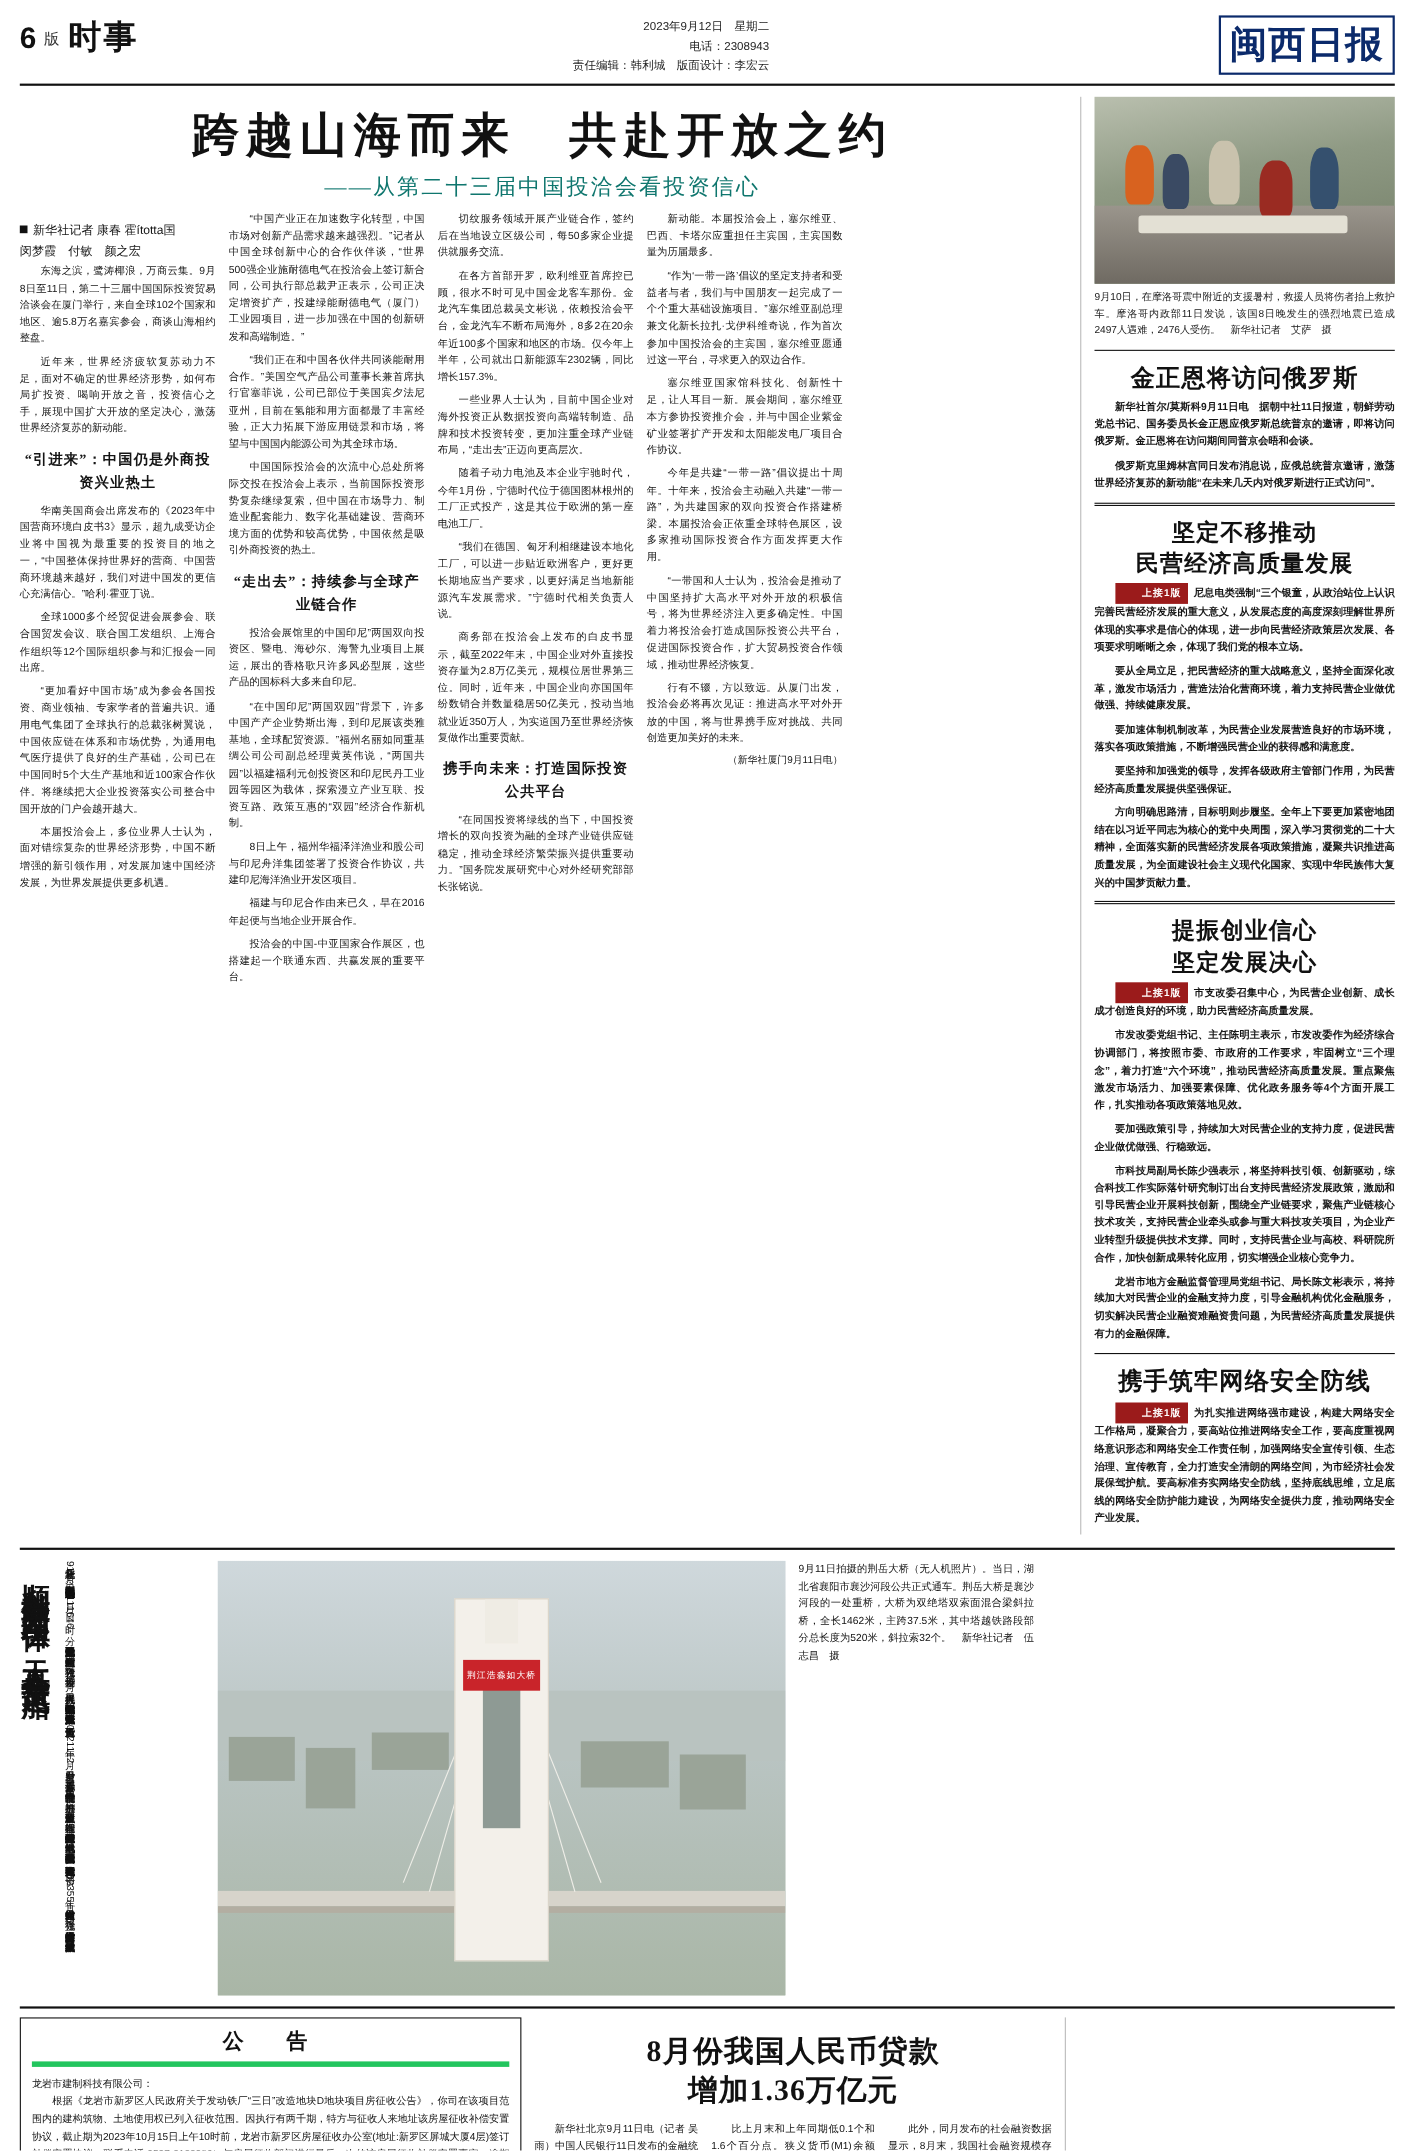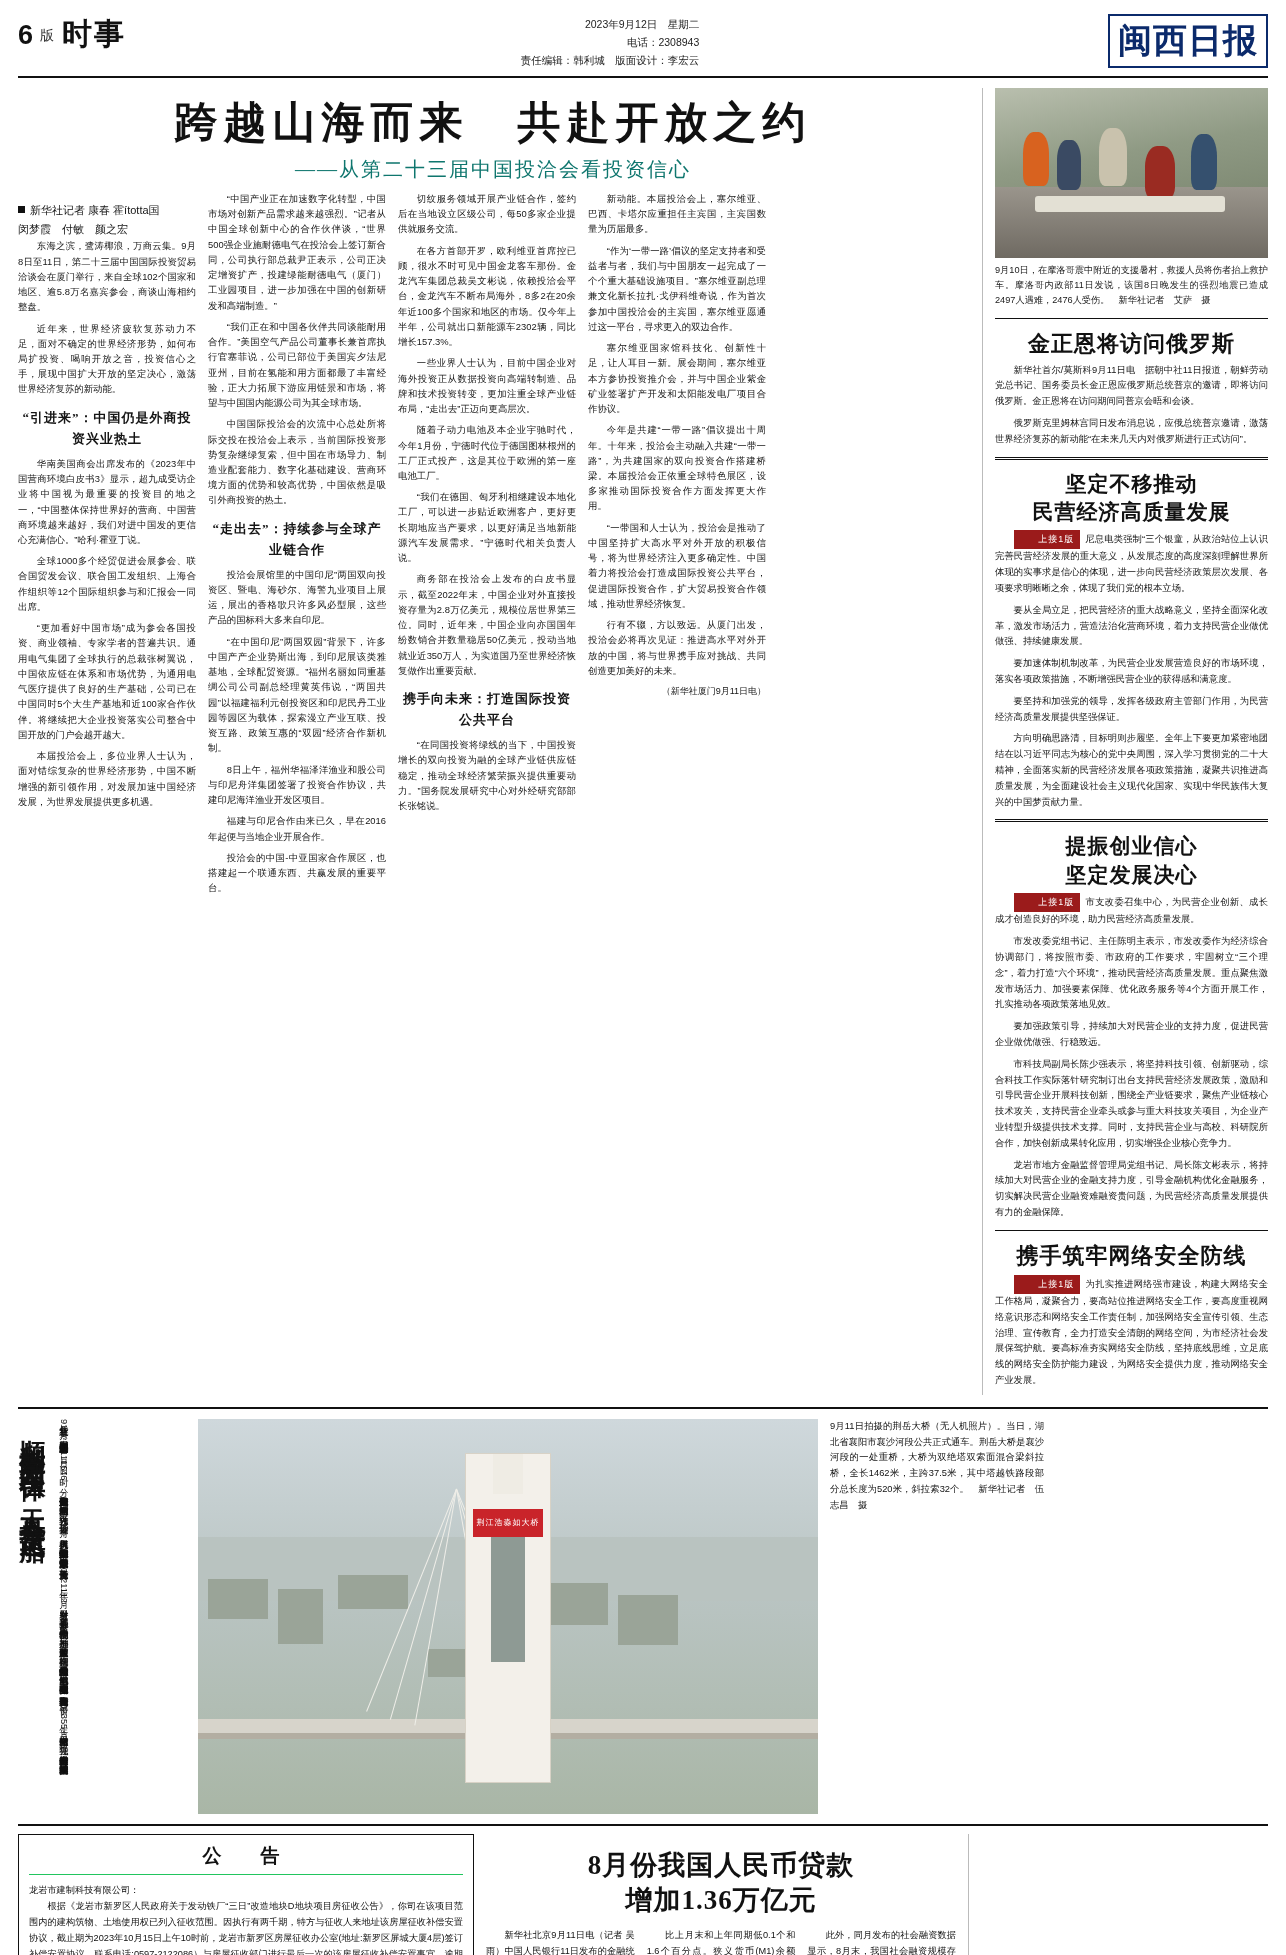--- a/index.html
+++ b/index.html
@@ -52,7 +52,7 @@
   .rr-h.two { font-size:21px; line-height:1.35; }
   .rr-tag { display:inline-block; background:#9b1b1b; color:#fff; font-size:9px; padding:2px 6px; margin-right:5px; letter-spacing:1px; }
   .rr-text { font-size:9.3px; line-height:1.7; text-align:justify; color:#151515; }
-  .rr-text p { margin:0 0 6px 0; text-indent:2em; }
+  .rr-text p { margin:0 0 6px 0; text-indent:2em;font-weight:bold; }
   .divider { border-top:1px solid #111; margin:9px 0; }
   .divider.dbl { border-top:3px double #111; }
 

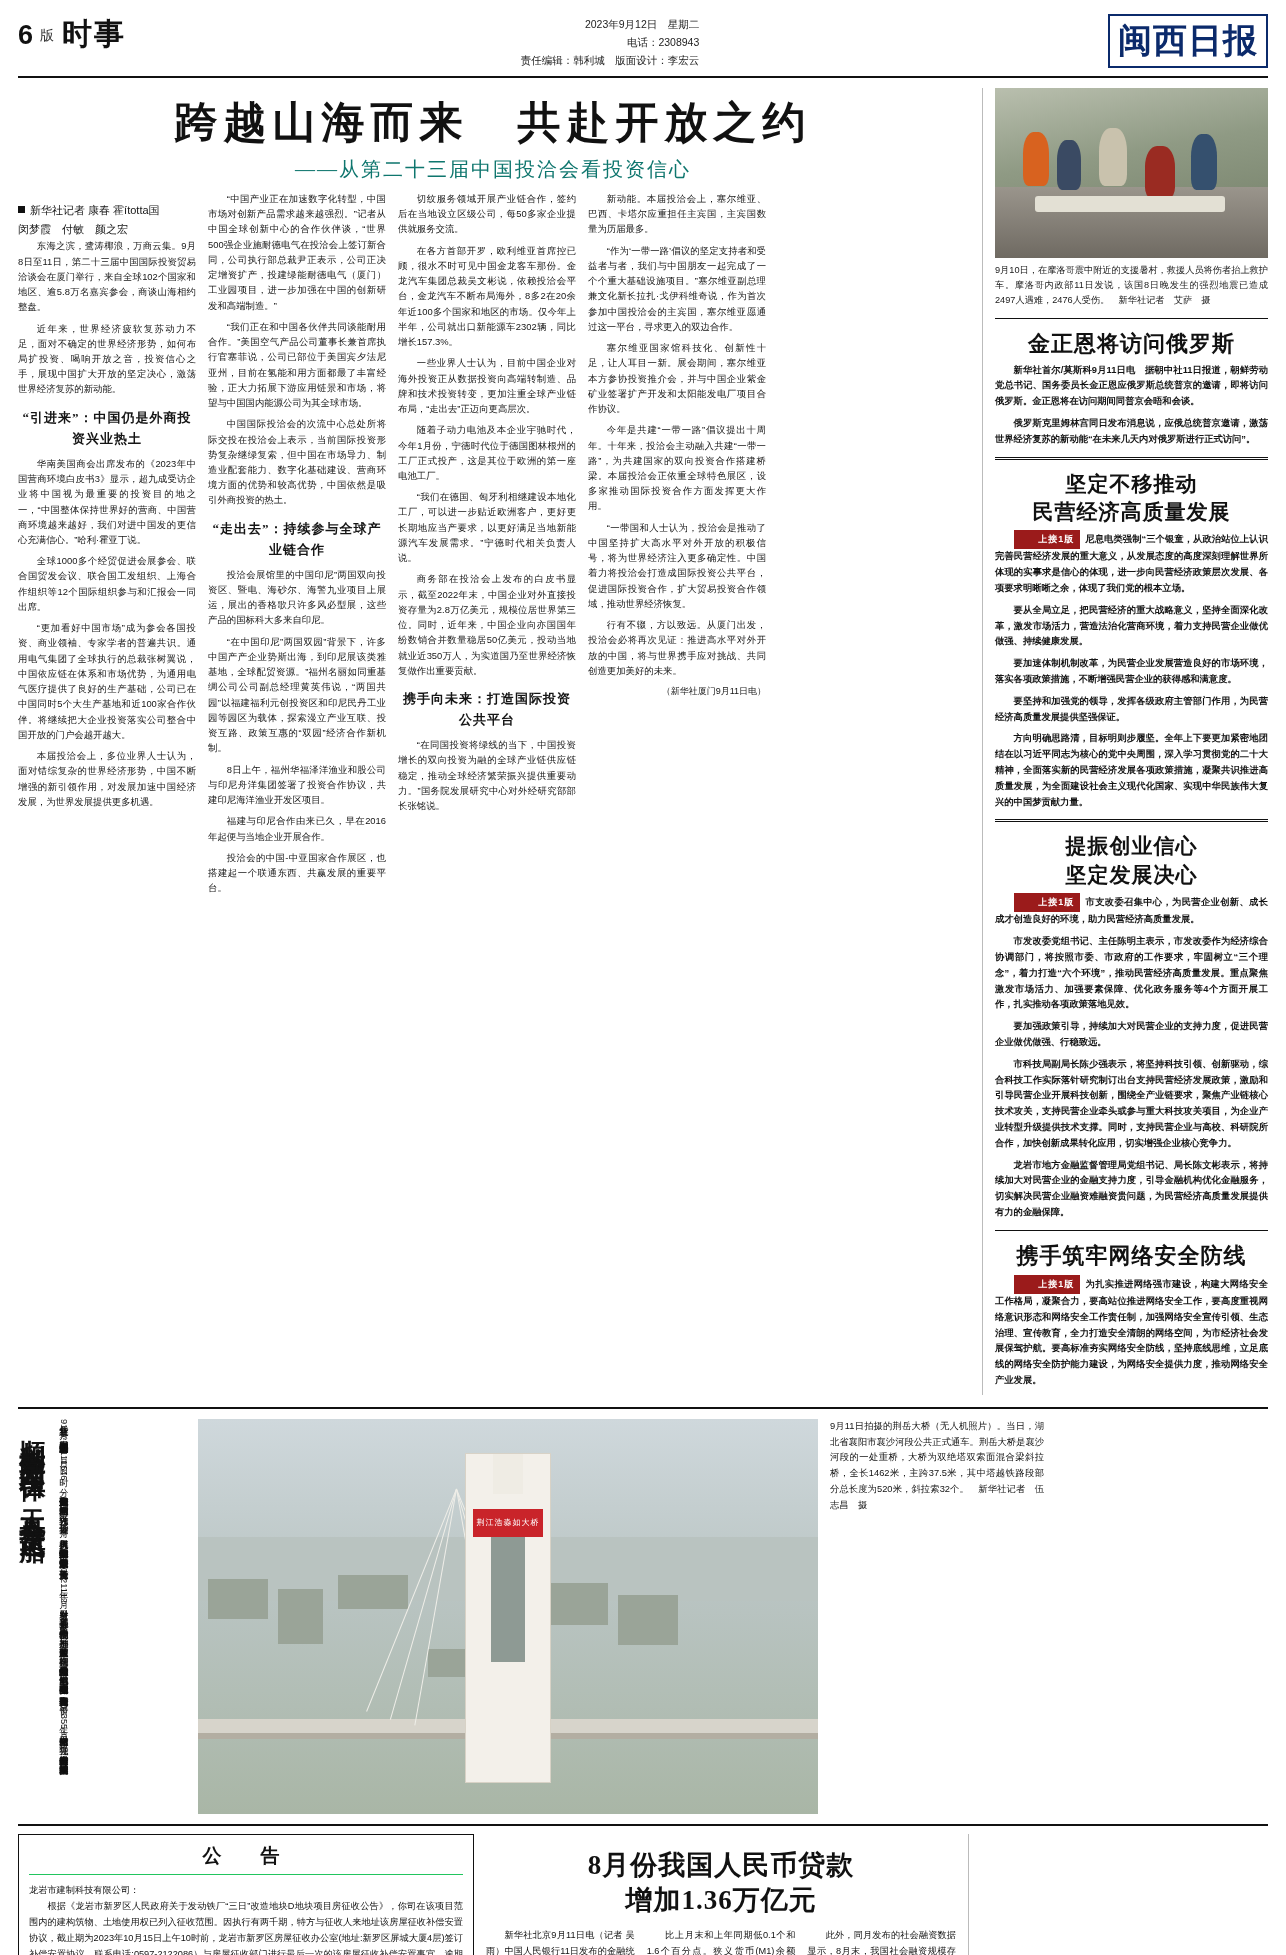--- a/index.html
+++ b/index.html
@@ -61,7 +61,7 @@
   .mz-left { width:168px; display:flex; gap:8px; }
   .vtitle { writing-mode:vertical-rl; text-orientation:upright; font-size:26px; font-weight:bold; letter-spacing:4px; font-family:"Liberation Serif", serif; line-height:1.12; }
   .vbody { font-size:9.2px; line-height:1.7; text-align:justify; writing-mode:vertical-rl; height:390px; }
-  .bigphoto { width:620px; height:395px; position:relative; overflow:hidden; background:linear-gradient(180deg,#c9d3d8 0%,#b6c2c6 30%,#9fae9a 100%); }
+  .bigphoto { width:516px; height:395px; position:relative; overflow:hidden; background:linear-gradient(180deg,#c9d3d8 0%,#b6c2c6 30%,#9fae9a 100%); }
   .mz-right { width:214px; font-size:9.3px; line-height:1.7; text-align:justify; }
 
   

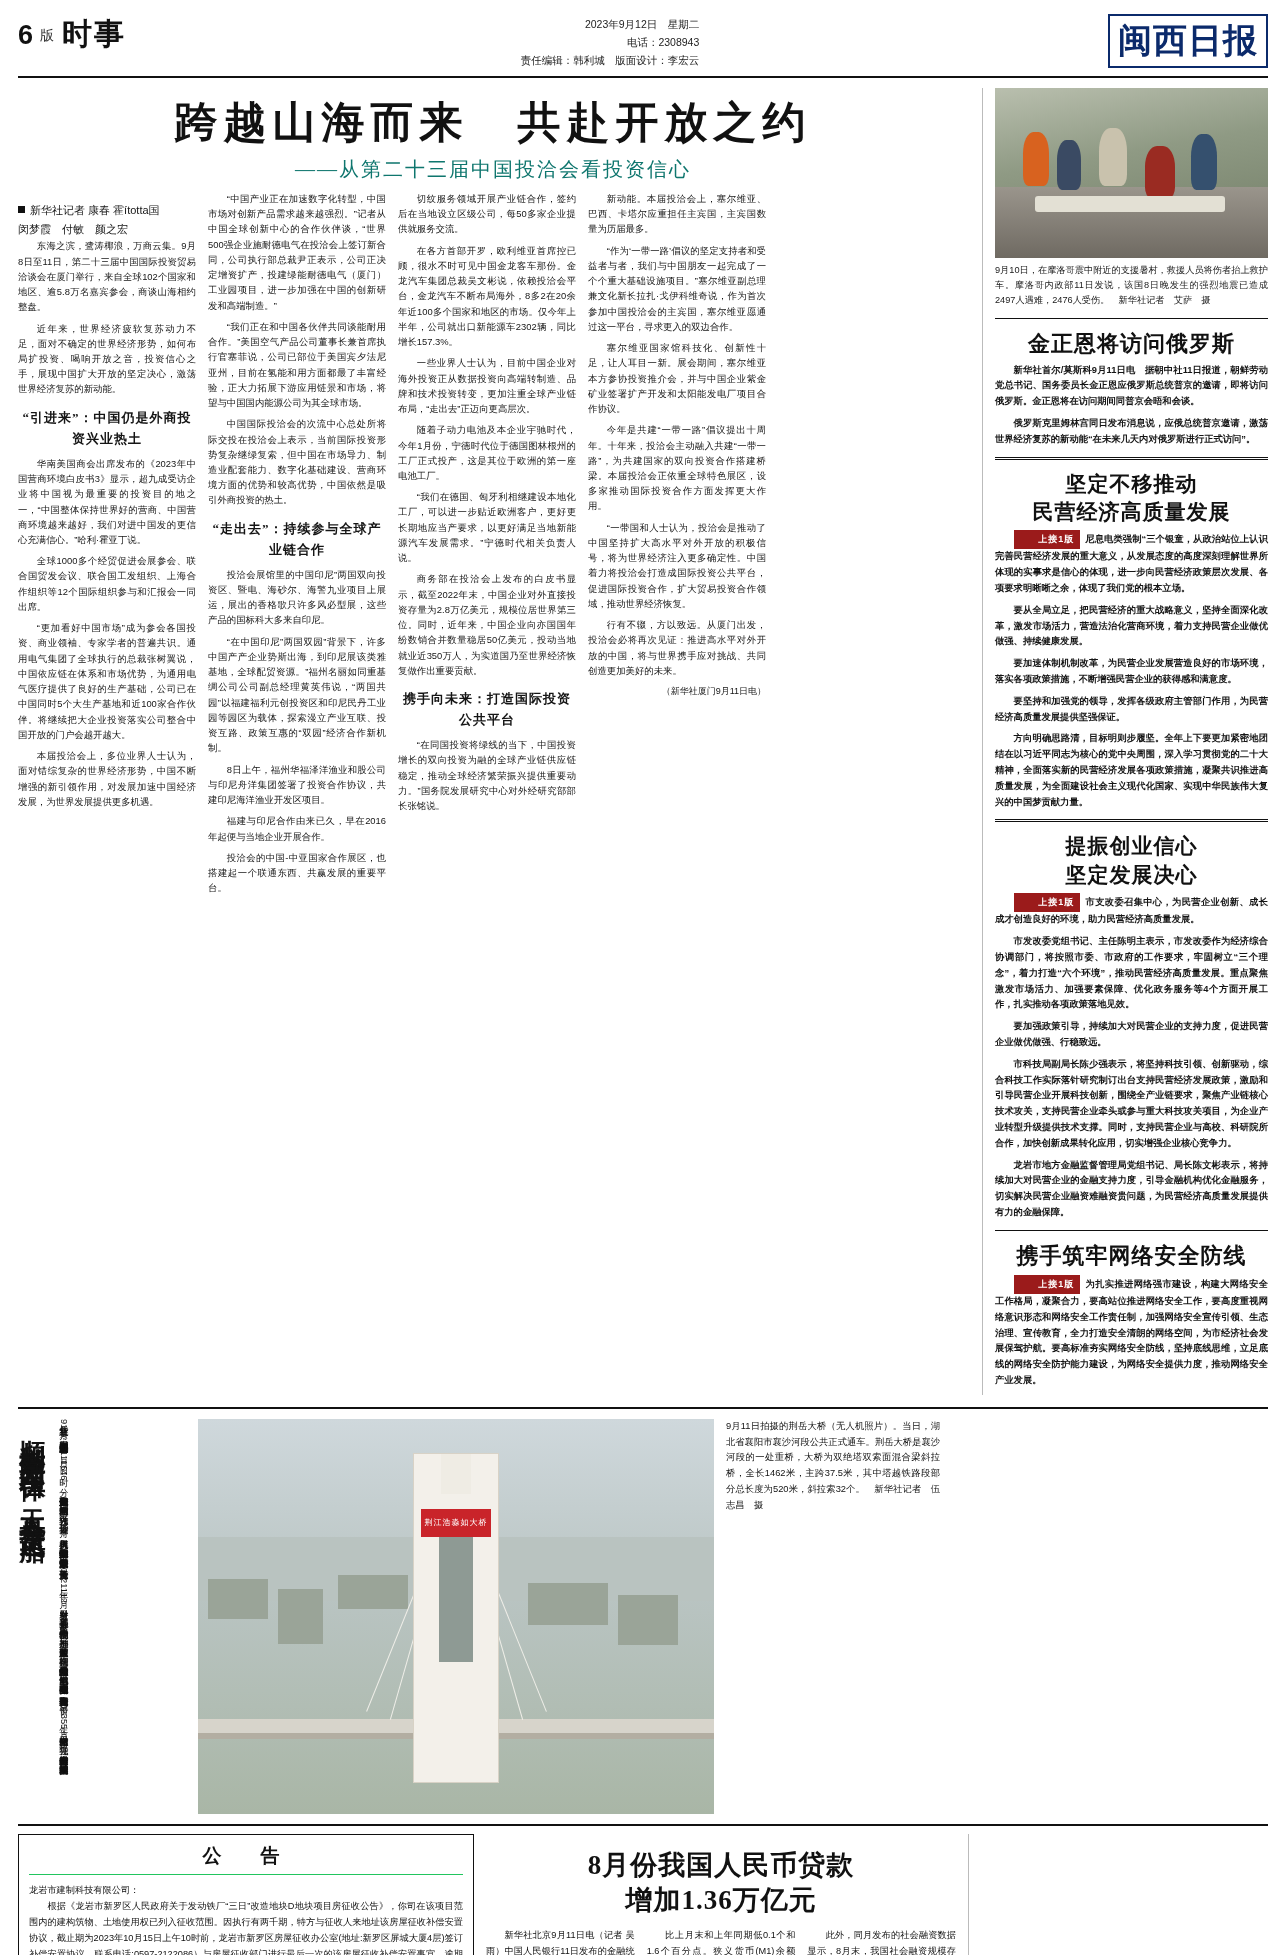--- a/index.html
+++ b/index.html
@@ -82,7 +82,7 @@
   .bz-left { width:456px; border:1.5px solid #111; padding:8px 10px; }
   .bz-mid { width:470px; }
   .bz-right { width:286px; border-left:1px solid #bbb; padding-left:12px; }
-  .notice-title { text-align:center; font-size:19px; letter-spacing:10px; font-weight:bold; font-family:"Liberation Serif", serif; border-bottom:1px solid #22c55e; padding-bottom:5px; margin-bottom:7px;}
+  .notice-title { text-align:center; font-size:19px; letter-spacing:10px; font-weight:bold; font-family:"Liberation Serif", serif; border-bottom:5px solid #22c55e; padding-bottom:5px; margin-bottom:7px;}
   .notice-body { font-size:9.2px; line-height:1.75; text-align:justify; }
   .notice-body p { margin:0 0 5px 0; text-indent:2em; }
   .bz-mid h2 { text-align:center; font-size:27px; font-weight:bold; margin:14px 0 10px 0; line-height:1.3; letter-spacing:1px; font-family:"Liberation Serif", serif;}

